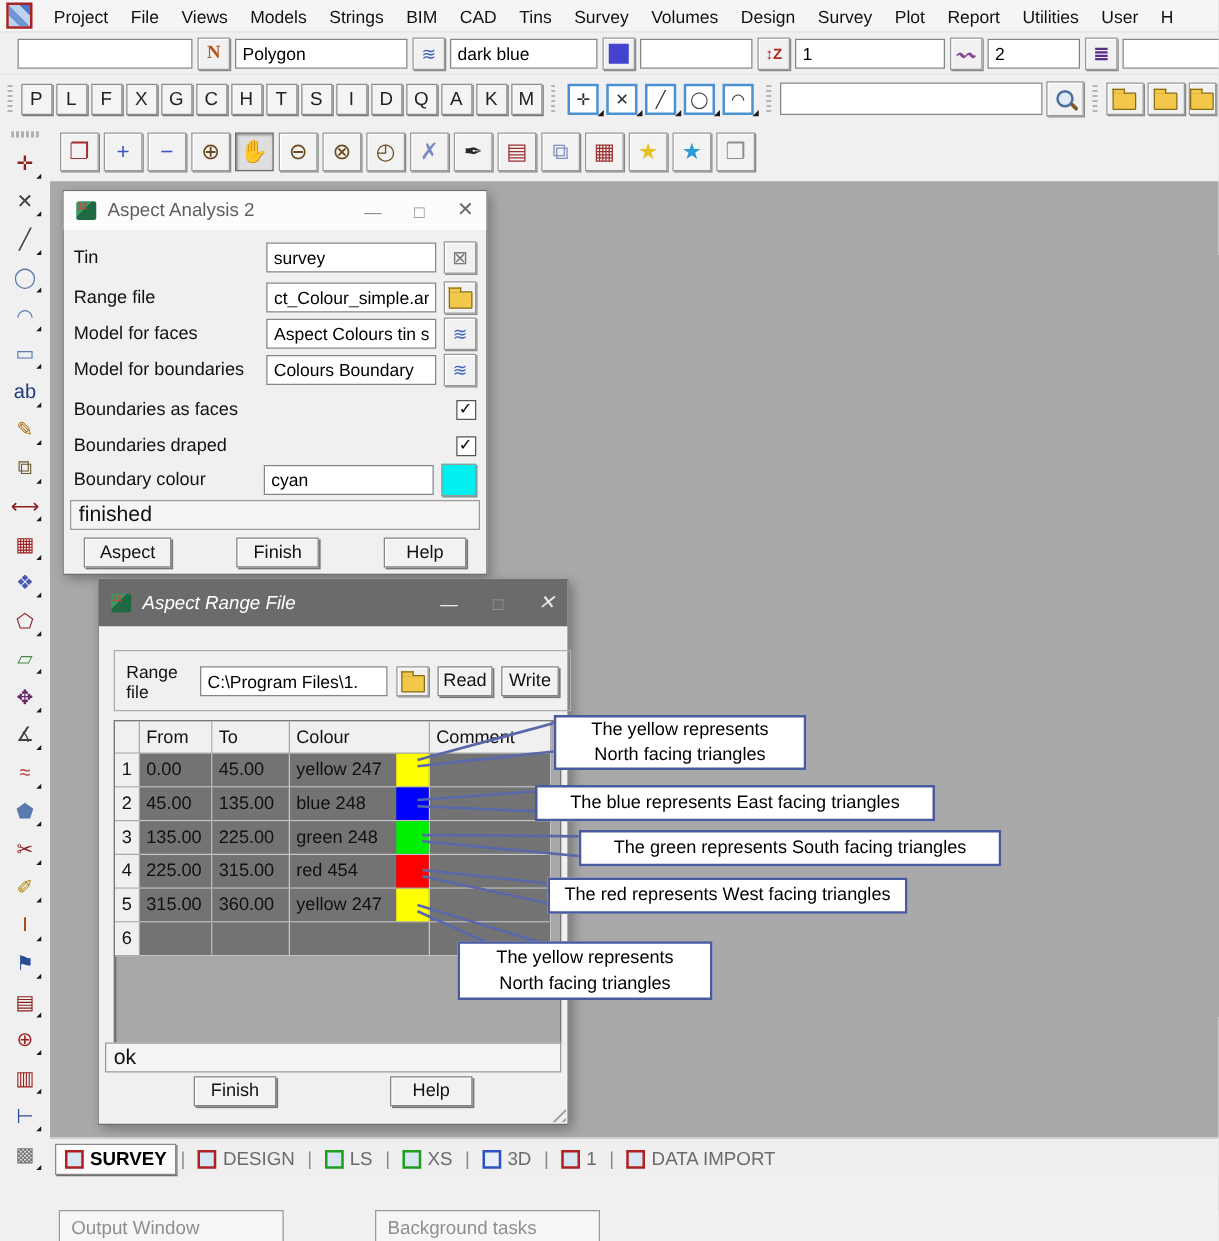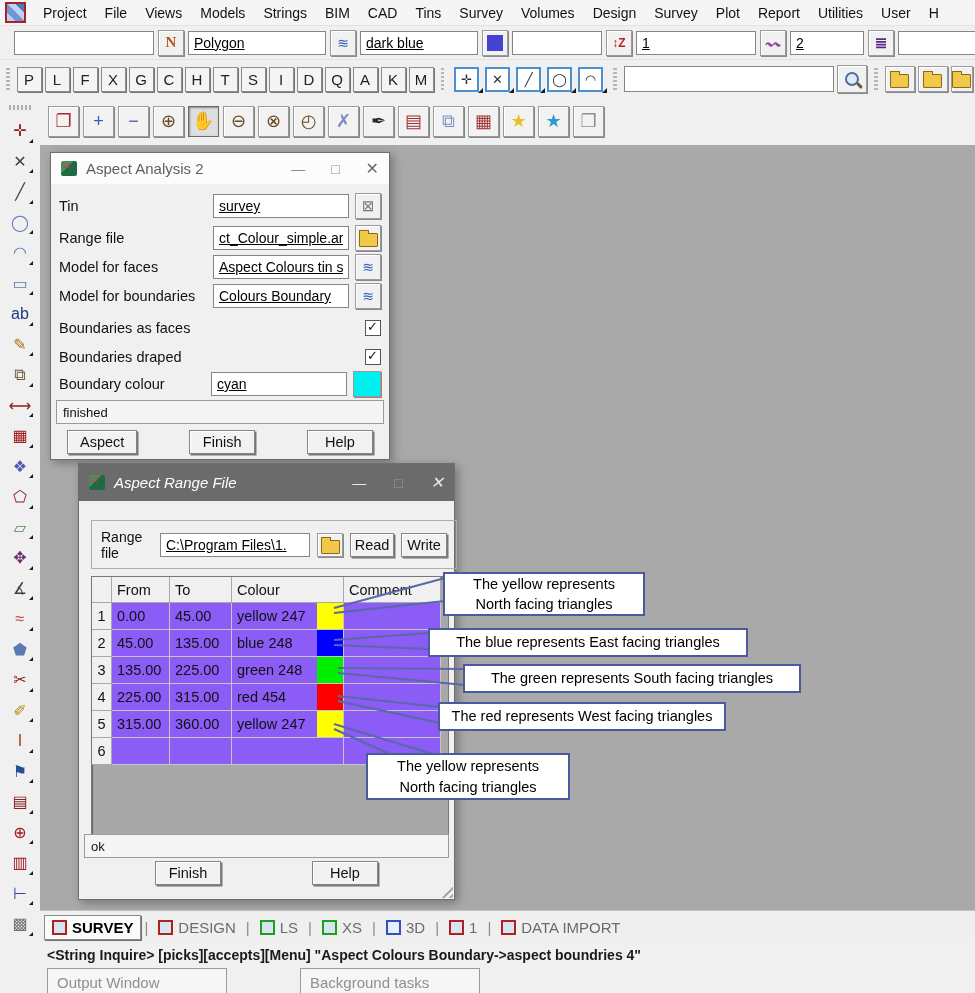--- a/index.html
+++ b/index.html
@@ -19,7 +19,7 @@
   .row3{height:38px;gap:3px;padding:0 2px;border-top:1px solid #e2e2e2;border-bottom:1px solid #d8d8d8;}
   .grip{width:4px;height:22px;margin:0 4px;
         background:repeating-linear-gradient(180deg,#b4b4b4 0 2px,transparent 2px 4px);}
-  .tb-input{height:20px;border:1px solid #858585;background:#fff;font:inherit;padding:1px 5px;text-decoration:underline;}
+  .tb-input{height:20px;border:1px solid #858585;background:#fff;font:inherit;padding:1px 5px;}
   .tb-btn{height:26px;min-width:26px;display:inline-flex;align-items:center;justify-content:center;
           background:#f1f1f1;border:1px solid #9a9a9a;box-shadow:inset 1px 1px 0 #fff,1px 1px 0 #8a8a8a;
           font-size:15px;padding:0;cursor:default;}

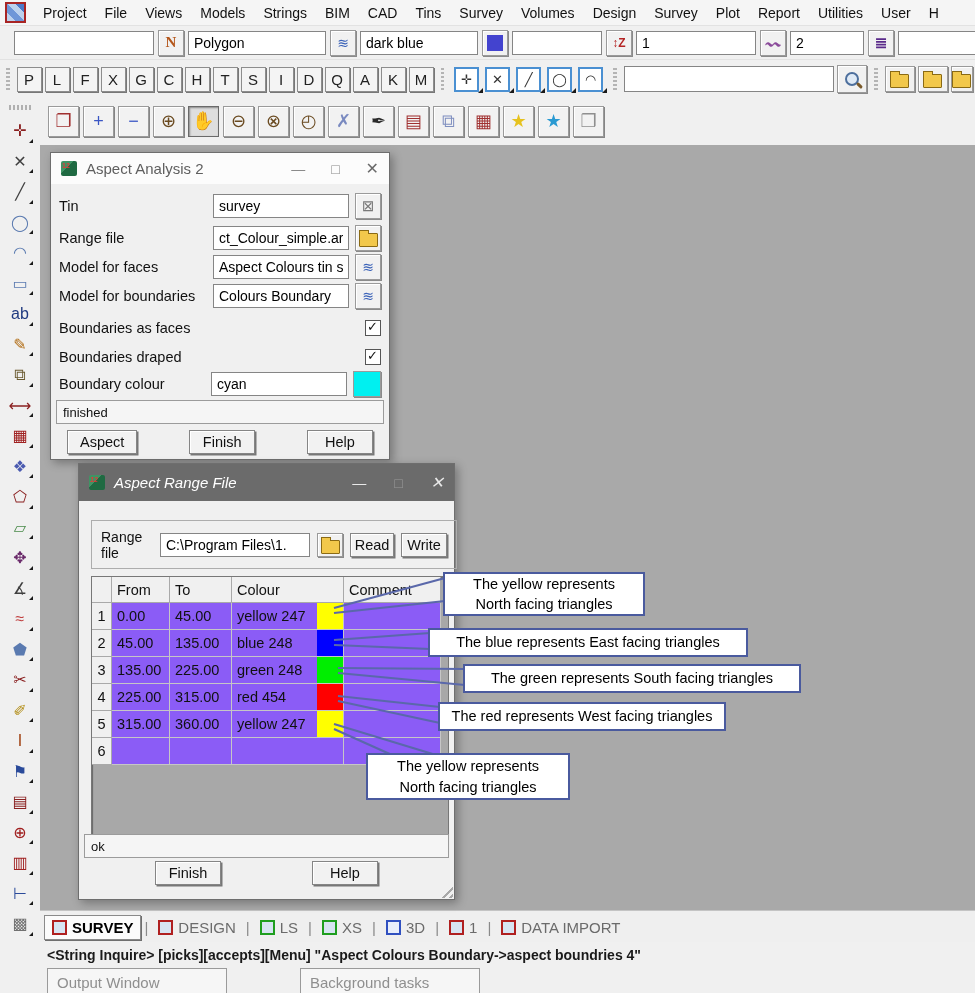--- a/index.html
+++ b/index.html
@@ -85,7 +85,7 @@
   .cb[data-checked="true"]::after{content:"✓";position:absolute;left:1px;top:-2px;font-size:13px;color:#111;}
   .swatch-btn{width:26px;height:24px;border:1px solid #9a9a9a;box-shadow:1px 1px 0 #8a8a8a;margin-left:6px;}
   .dstatus{position:absolute;left:5px;right:5px;height:22px;background:#f5f5f5;border:1px solid #9b9b9b;
-        display:flex;align-items:center;padding:0 6px;font-size:13px;}
+        display:flex;align-items:center;padding:0 6px;font-size:17px;}
   .btn3d{height:24px;min-width:66px;padding:0 12px;display:inline-flex;align-items:center;justify-content:center;
         background:#f2f2f2;border:1px solid #858585;box-shadow:inset 1px 1px 0 #fff,1.5px 1.5px 0 #777;
         font-size:14.5px;color:#111;}

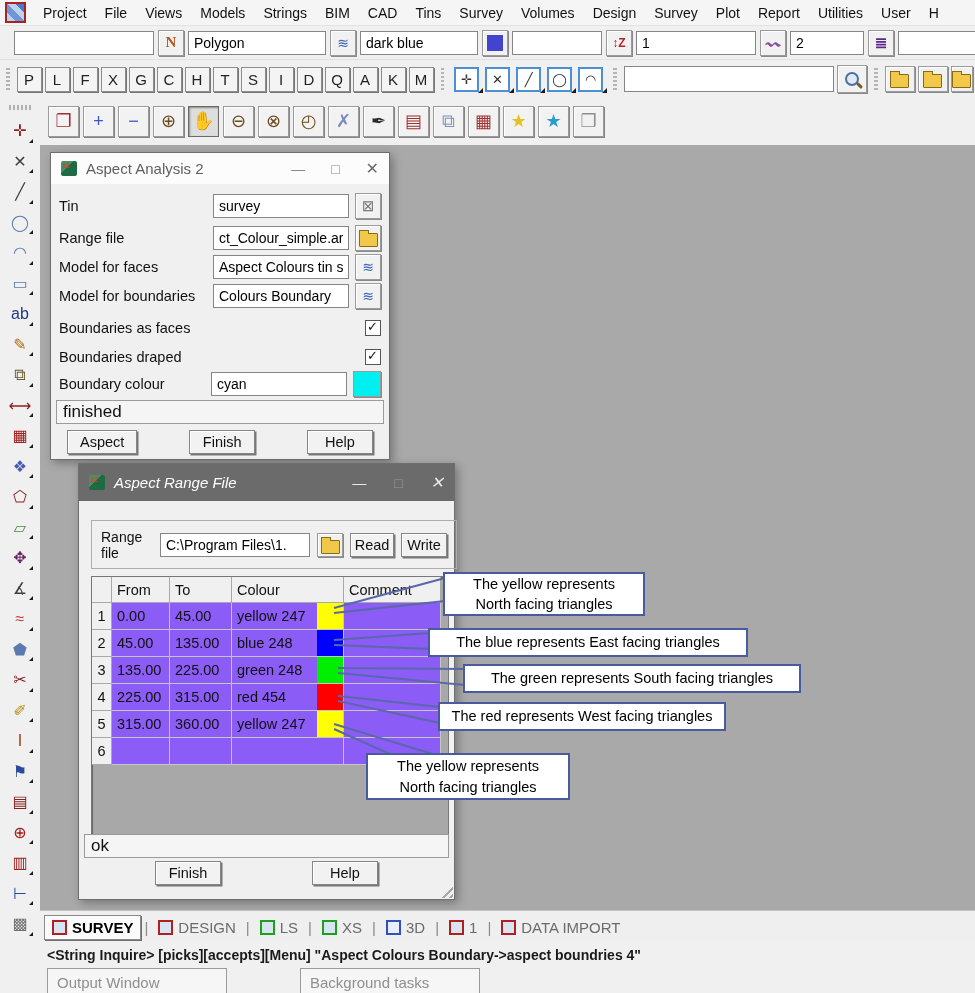--- a/index.html
+++ b/index.html
@@ -102,7 +102,7 @@
   .hcell,.ncell{background:#f0f0f0;border-right:1px solid #a9a9a9;border-bottom:1px solid #a9a9a9;
         display:flex;align-items:center;padding:0 5px;font-size:14.5px;}
   .ncell{justify-content:center;padding:0;}
-  .dcell{background:#8b5cf6;border-right:1px solid #c6c6c6;border-bottom:1px solid #c6c6c6;
+  .dcell{background:#737373;border-right:1px solid #c6c6c6;border-bottom:1px solid #c6c6c6;
         display:flex;align-items:center;padding:0 5px;font-size:14.5px;}
   .ccell{position:relative;padding-right:28px;}
   .swatch{position:absolute;top:0;bottom:0;right:0;width:26px;}

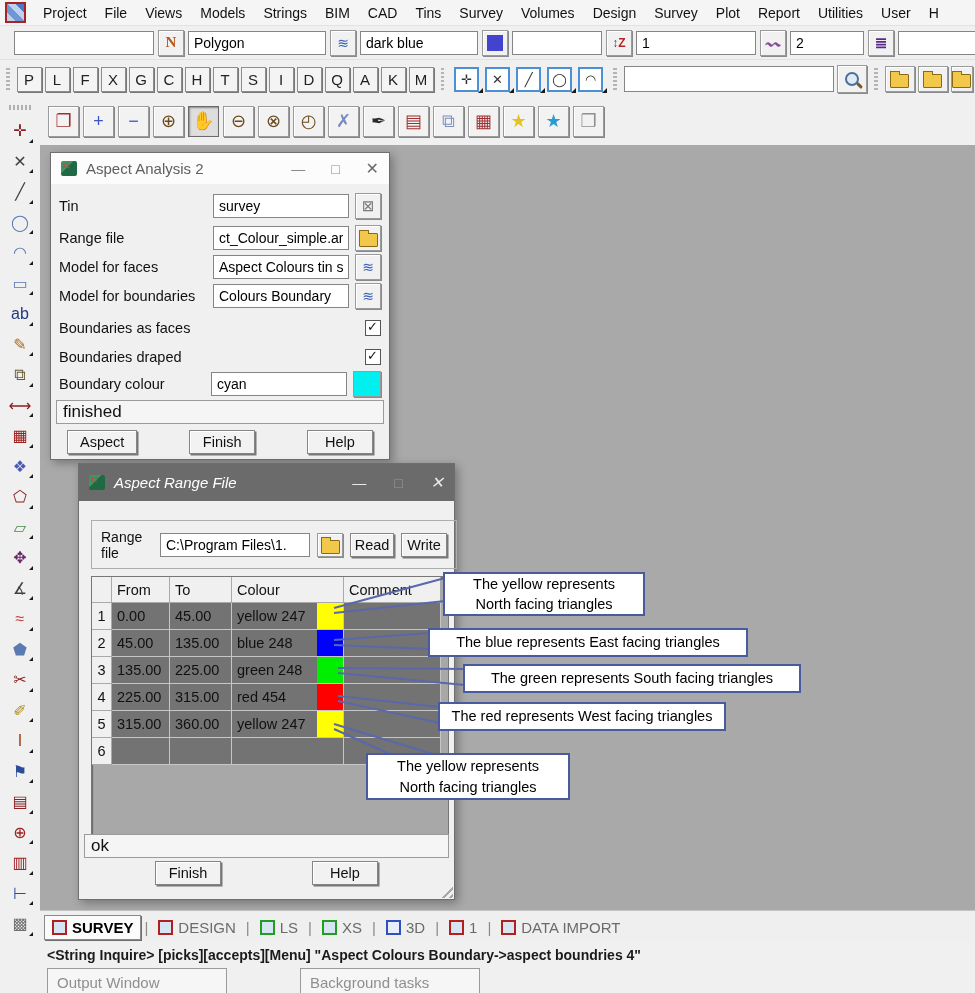--- a/index.html
+++ b/index.html
@@ -604,7 +604,6 @@
       <span class="tsep">|</span>
     </div>
 
-  <div class="statusline">&lt;String Inquire&gt; [picks][accepts][Menu] "Aspect Colours Boundary-&gt;aspect boundries 4"</div>
 
   <div class="footer">
     <div class="fbtn">Output Window</div>

